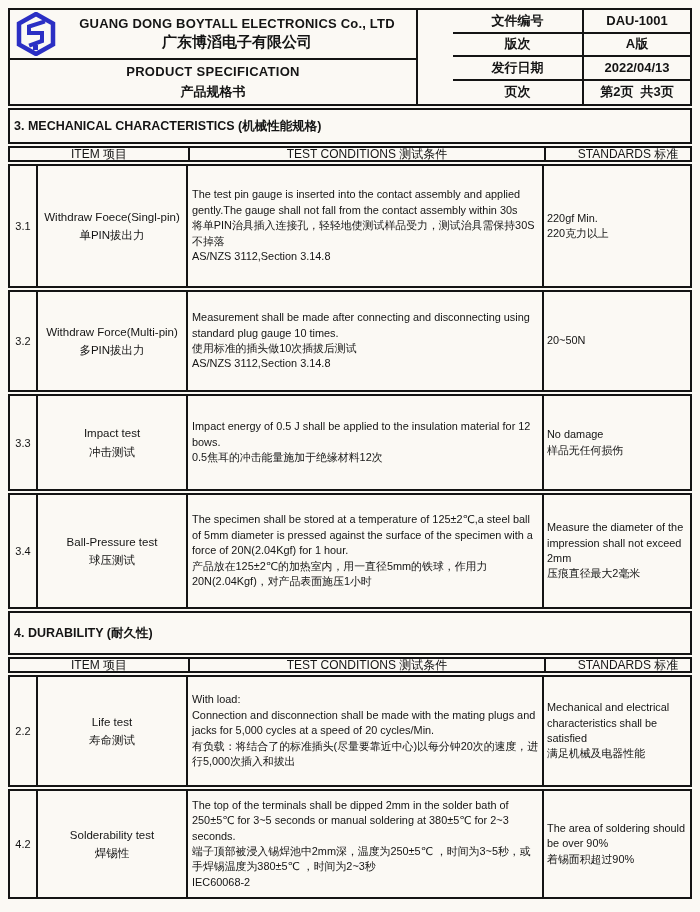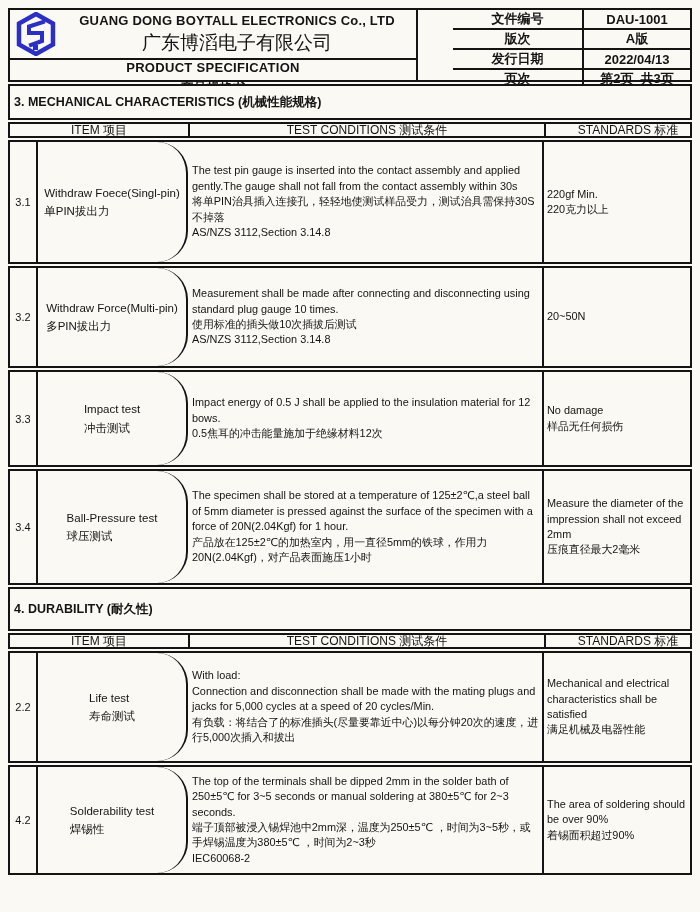--- a/index.html
+++ b/index.html
@@ -28,7 +28,7 @@
   }
 
   
-  .hdr { height: 74px; }
+  .hdr { height: 98px; }
   .hdr-left {
     flex: 0 0 408px;
     border-right: 2px solid #141414;

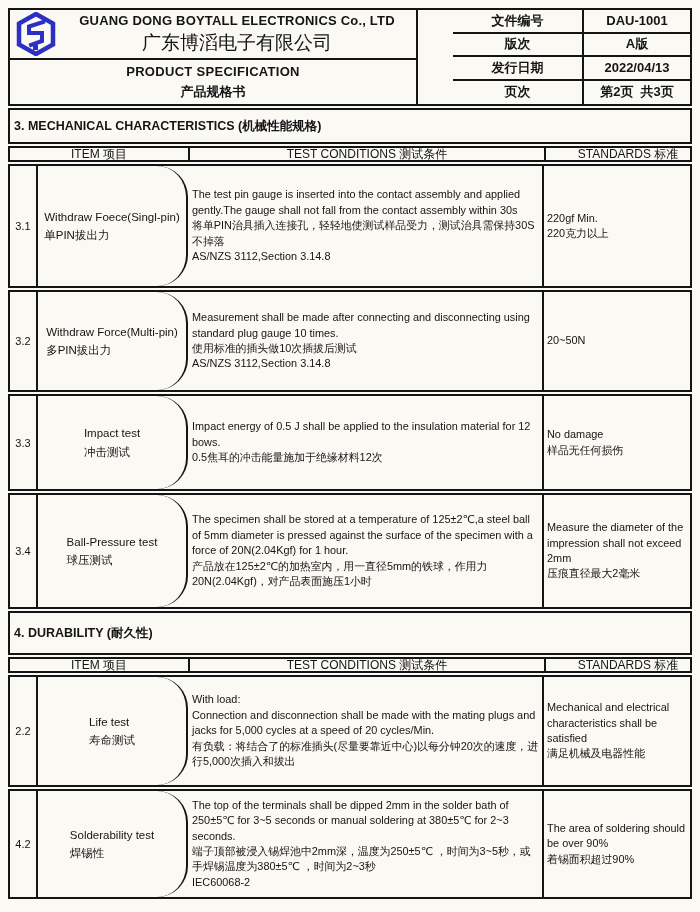--- a/index.html
+++ b/index.html
@@ -46,7 +46,7 @@
   .hdr-logo { flex: 0 0 40px; height: 44px; }
   .hdr-company-names { flex: 1; text-align: center; }
   .company-en { font-weight: bold; font-size: 13px; letter-spacing: .2px; }
-  .company-cn { font-weight: normal; font-size: 19px; margin-top: 2px; }
+  .company-cn { font-weight: bold; font-size: 15px; margin-top: 2px; }
   .hdr-spec {
     flex: 1 1 50%;
     display: flex;

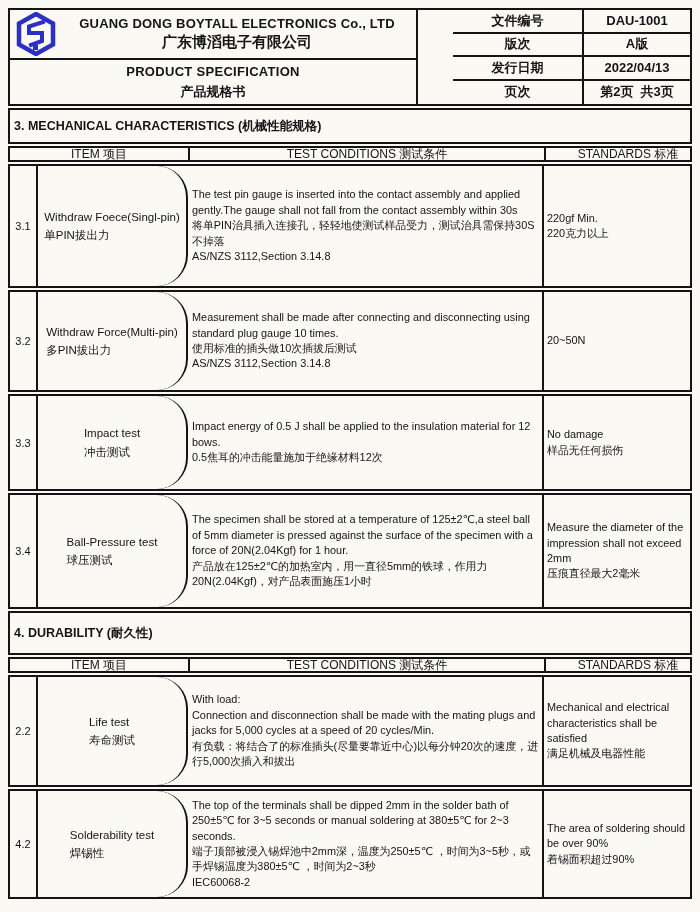--- a/index.html
+++ b/index.html
@@ -120,12 +120,11 @@
     display: flex;
     align-items: center;
     justify-content: center;
-    text-align: left;
+    text-align: center;
     font-size: 11.5px;
     line-height: 1.6;
     white-space: pre-wrap;
     padding: 2px;
-    border-radius: 31px;
   }
   .trow .cell-cond {
     flex: 0 0 356px;

